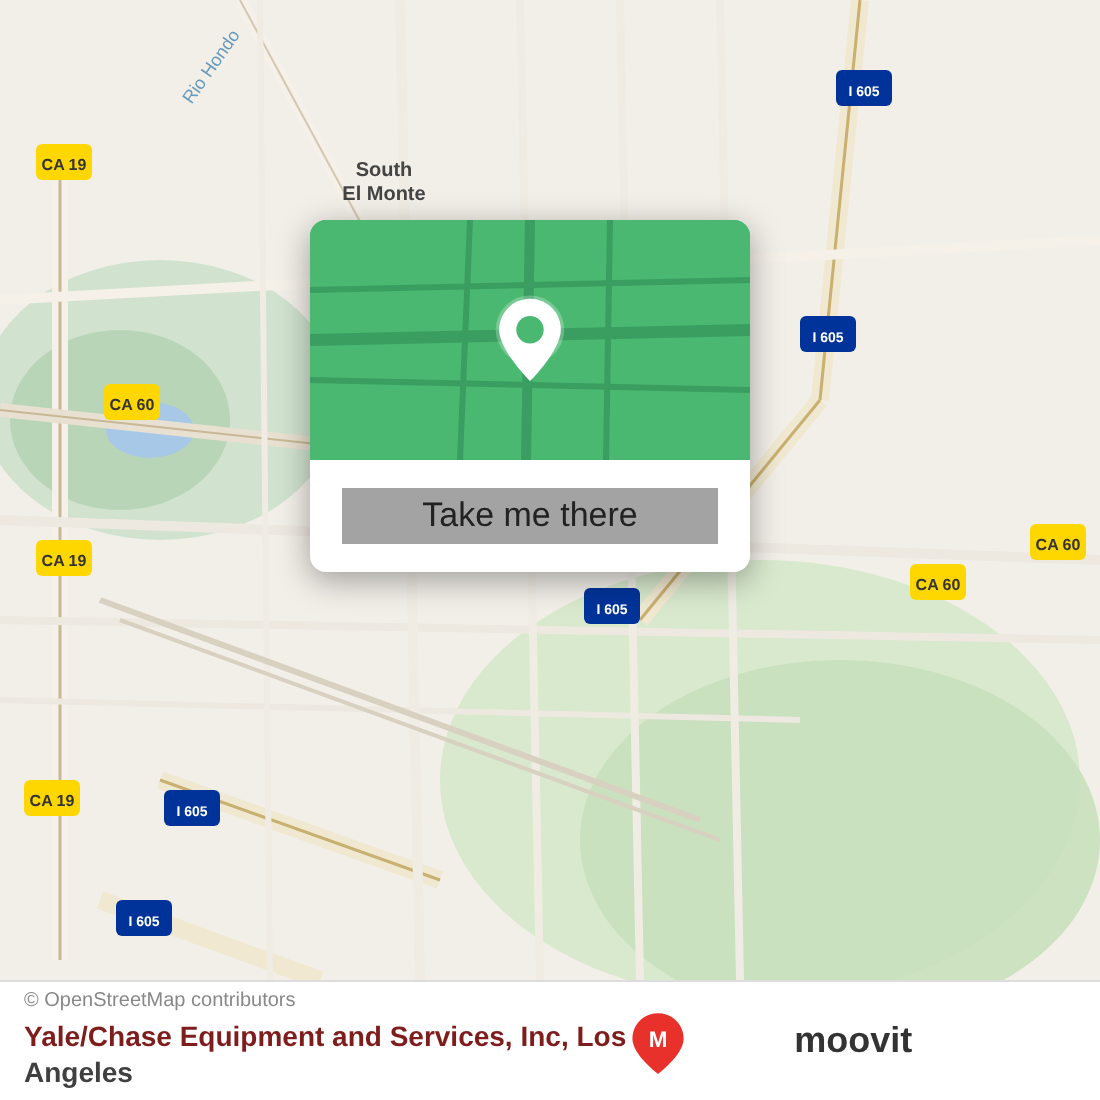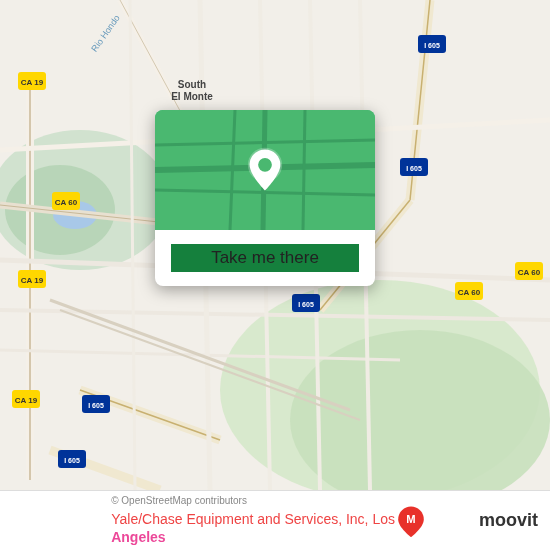--- a/index.html
+++ b/index.html
@@ -60,7 +60,7 @@
     }
 
     #take-me-there-btn {
-      background: #15803d;
+      background: #a3a3a3;
       border: none;
       font-size: 17px;
       font-weight: 500;

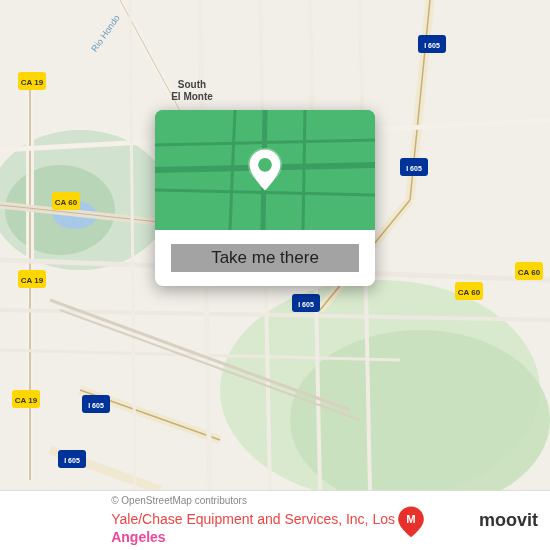--- a/index.html
+++ b/index.html
@@ -80,7 +80,7 @@
       align-items: center;
       padding: 0 12px;
       border-top: 1px solid #ddd;
-      justify-content: flex-end;
+      justify-content: flex-start;
     }
 
     #bottom-left {

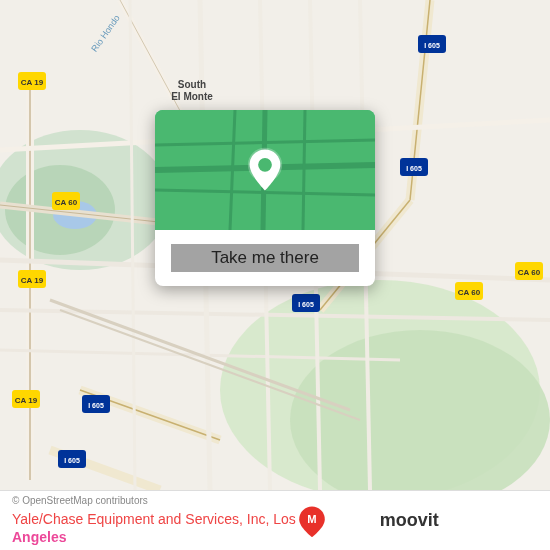--- a/index.html
+++ b/index.html
@@ -96,8 +96,8 @@
 
     #place-name {
       font-size: 14px;
-      font-weight: 400;
-      color: #ef4444;
+      font-weight: 700;
+      color: #7f1d1d;
     }
 
     #moovit-logo {

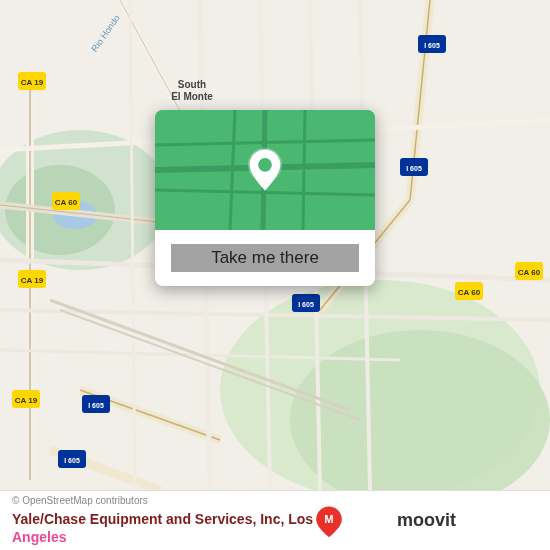--- a/index.html
+++ b/index.html
@@ -239,7 +239,7 @@
     <div>
       <span id="place-name">Yale/Chase Equipment and Services, Inc, Los</span>
       <br>
-      <span style="font-size:14px;font-weight:600;color:#ec4899;">Angeles</span>
+      <span style="font-size:14px;font-weight:600;color:#404040;">Angeles</span>
     </div>
   </div>
 

